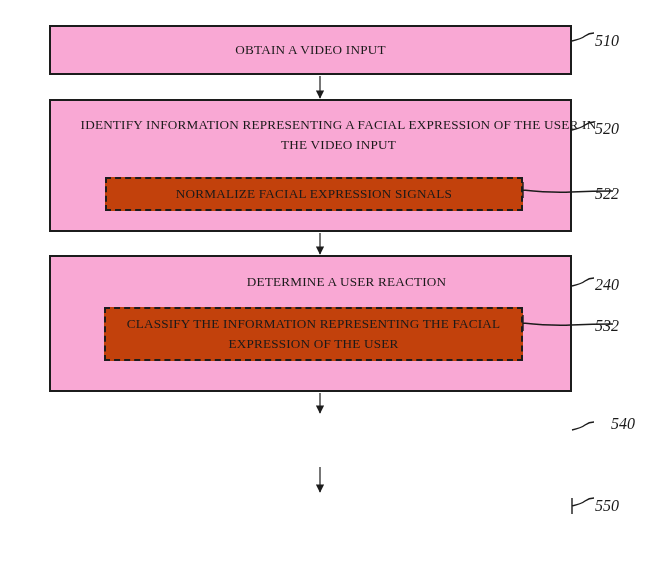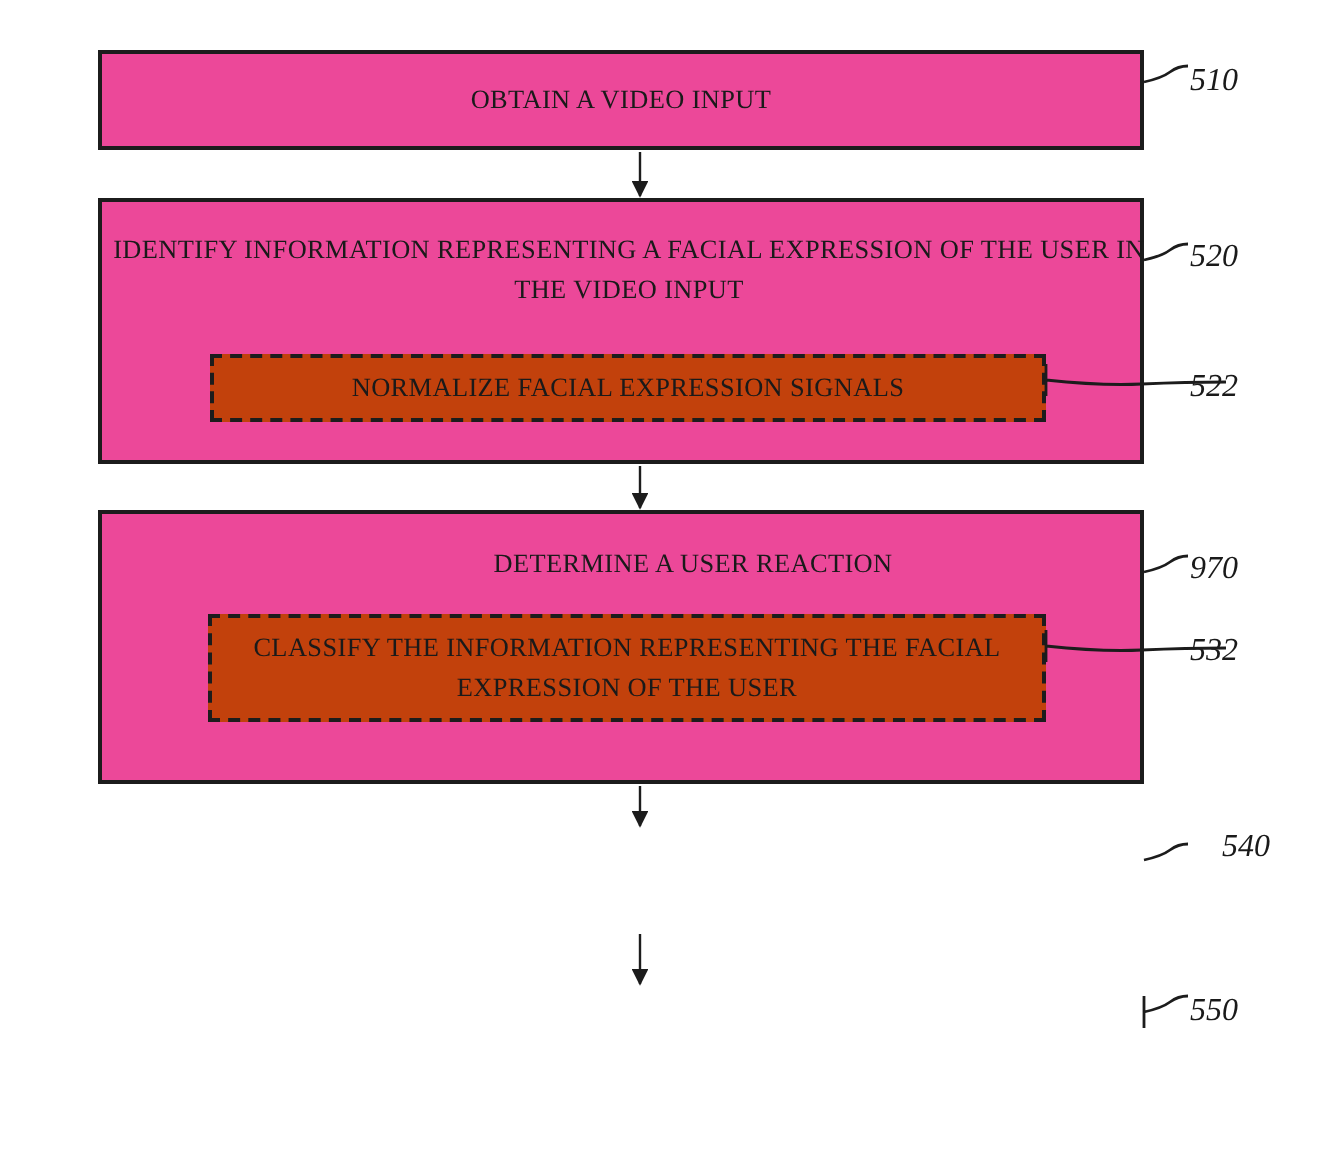--- a/index.html
+++ b/index.html
@@ -32,7 +32,7 @@
     align-items: center;
     justify-content: center;
     text-align: center;
-    background: #ec4899;
+    background: #f9a8d4;
   }
   .box.solid {
     border: 2.5px solid #1c1c1c;

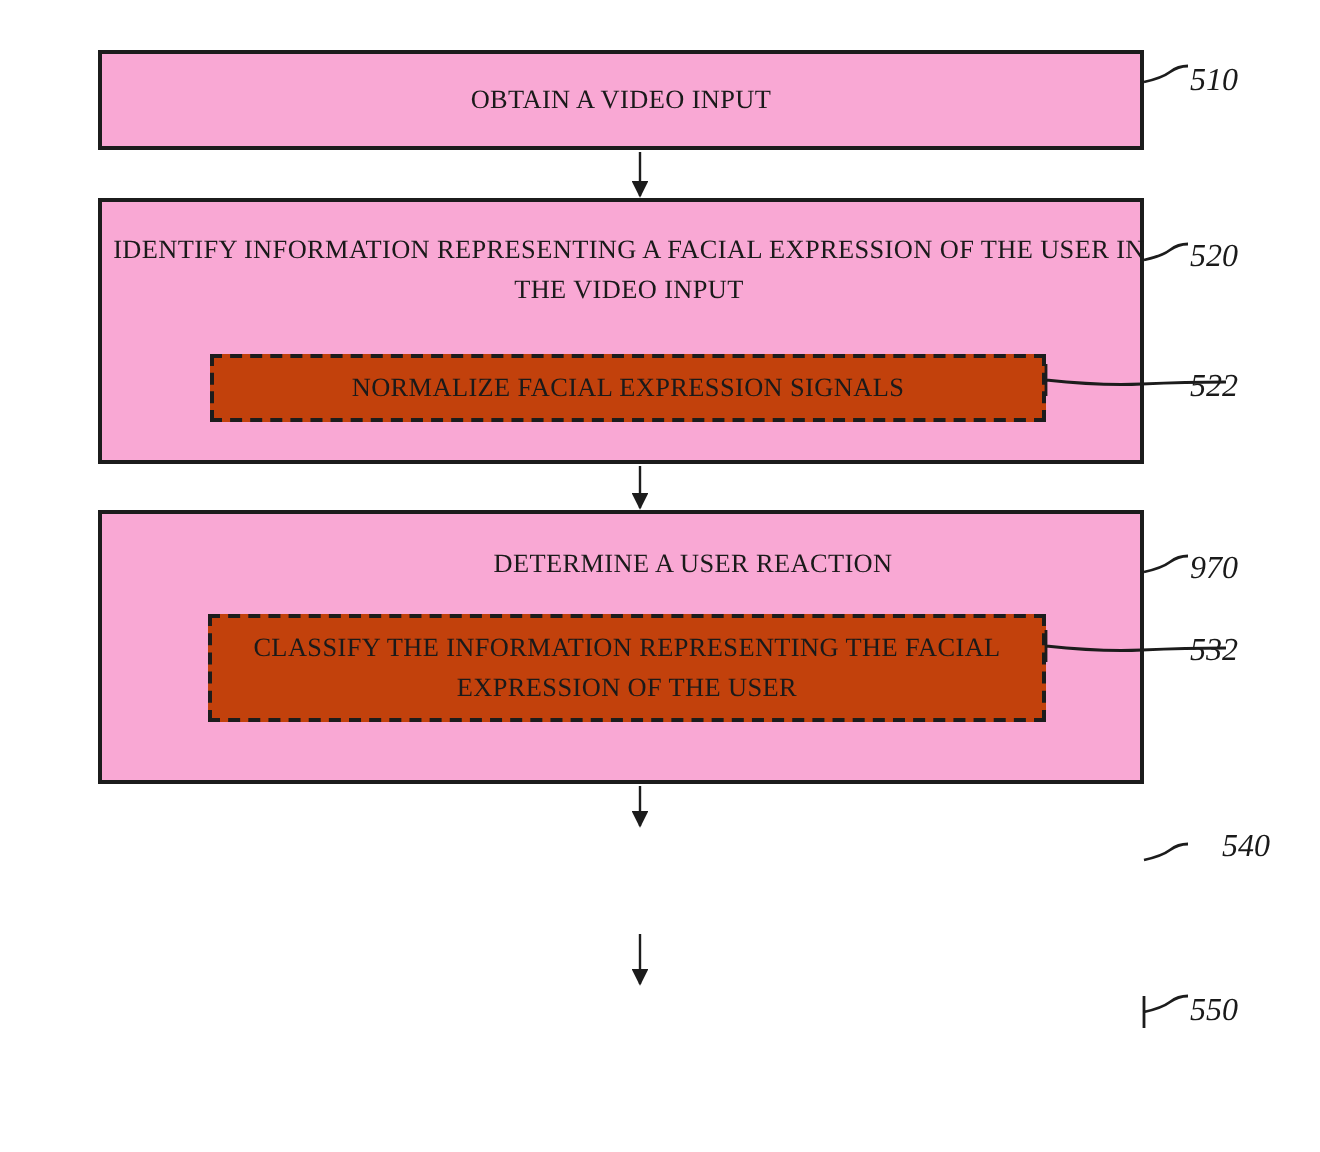--- a/index.html
+++ b/index.html
@@ -114,7 +114,7 @@
   <span class="ref-num" style="left:595px; top:32px;">510</span>
 
   <div class="box solid stack" style="left:49px; top:99px; width:523px; height:133px;">
-    <span class="box-title" style="padding:14px 20px 0 4px;">IDENTIFY INFORMATION REPRESENTING A FACIAL EXPRESSION OF THE USER IN THE VIDEO INPUT</span>
+    <span class="box-title" style="padding:14px 20px 0 28px;">IDENTIFY INFORMATION REPRESENTING A FACIAL EXPRESSION OF THE USER IN THE VIDEO INPUT</span>
   </div>
   <div class="subbox" style="left:105px; top:177px; width:418px; height:34px;">
     <span class="subbox-label">NORMALIZE FACIAL EXPRESSION SIGNALS</span>

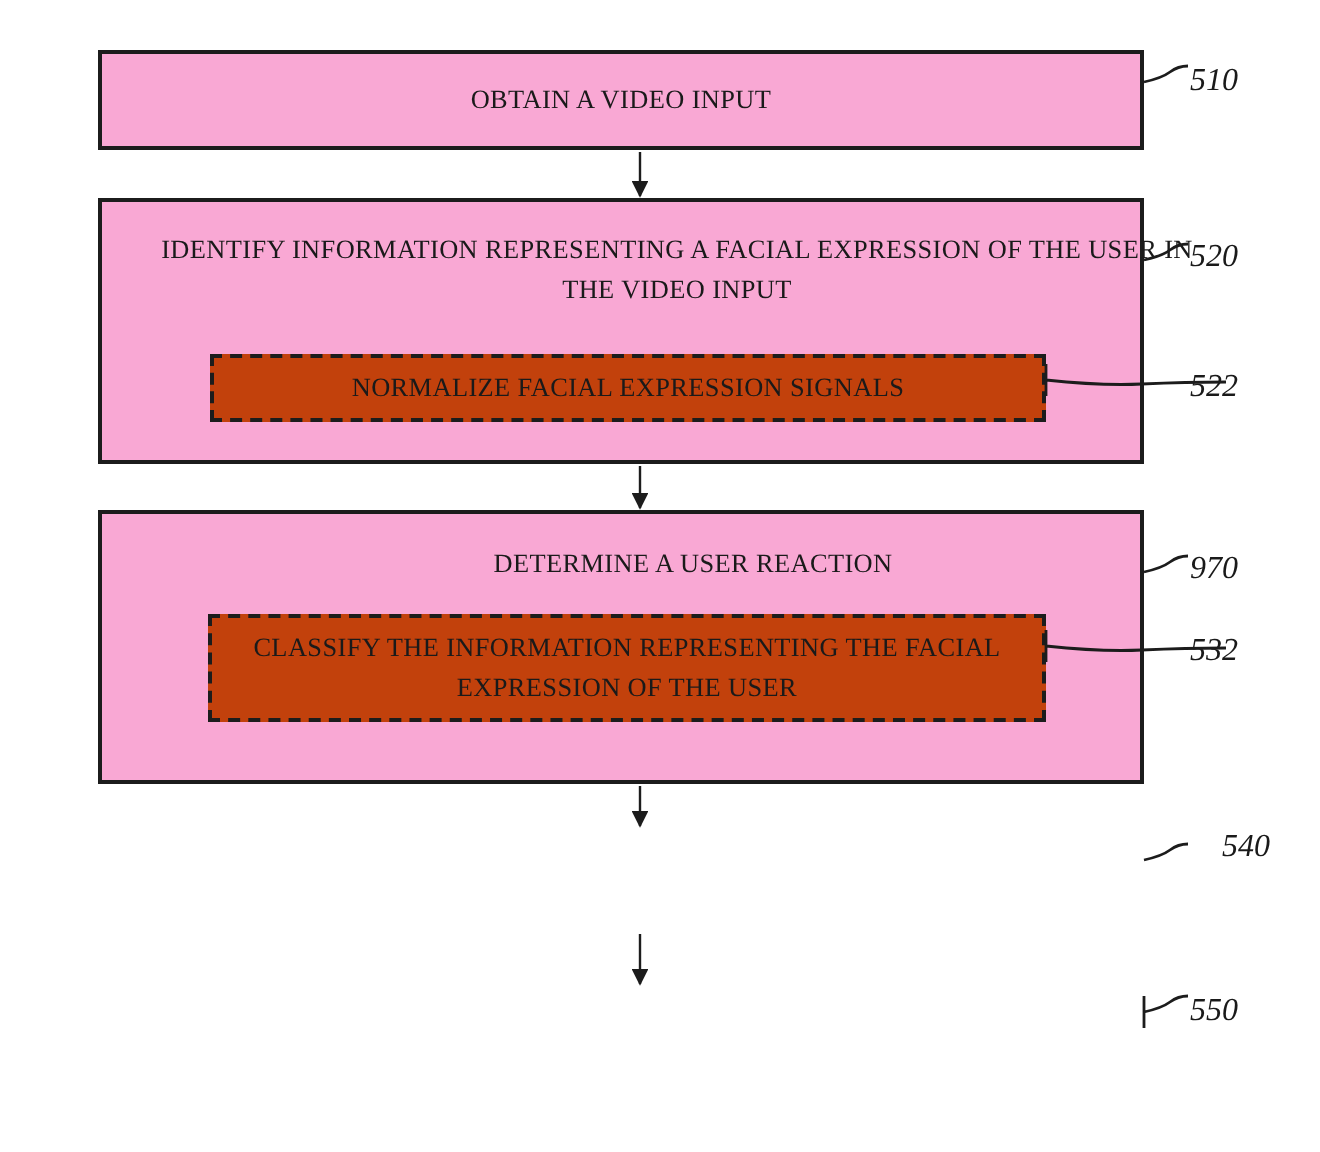--- a/index.html
+++ b/index.html
@@ -128,7 +128,7 @@
   <div class="subbox" style="left:104px; top:307px; width:419px; height:54px;">
     <span class="subbox-label">CLASSIFY THE INFORMATION REPRESENTING THE FACIAL EXPRESSION OF THE USER</span>
   </div>
-  <span class="ref-num" style="left:595px; top:276px;">970</span>
+  <span class="ref-num" style="left:595px; top:276px;">240</span>
   <span class="ref-num" style="left:595px; top:317px;">532</span>
 
   <span class="ref-num" style="left:595px; top:415px;margin-left:16px;">540</span>

